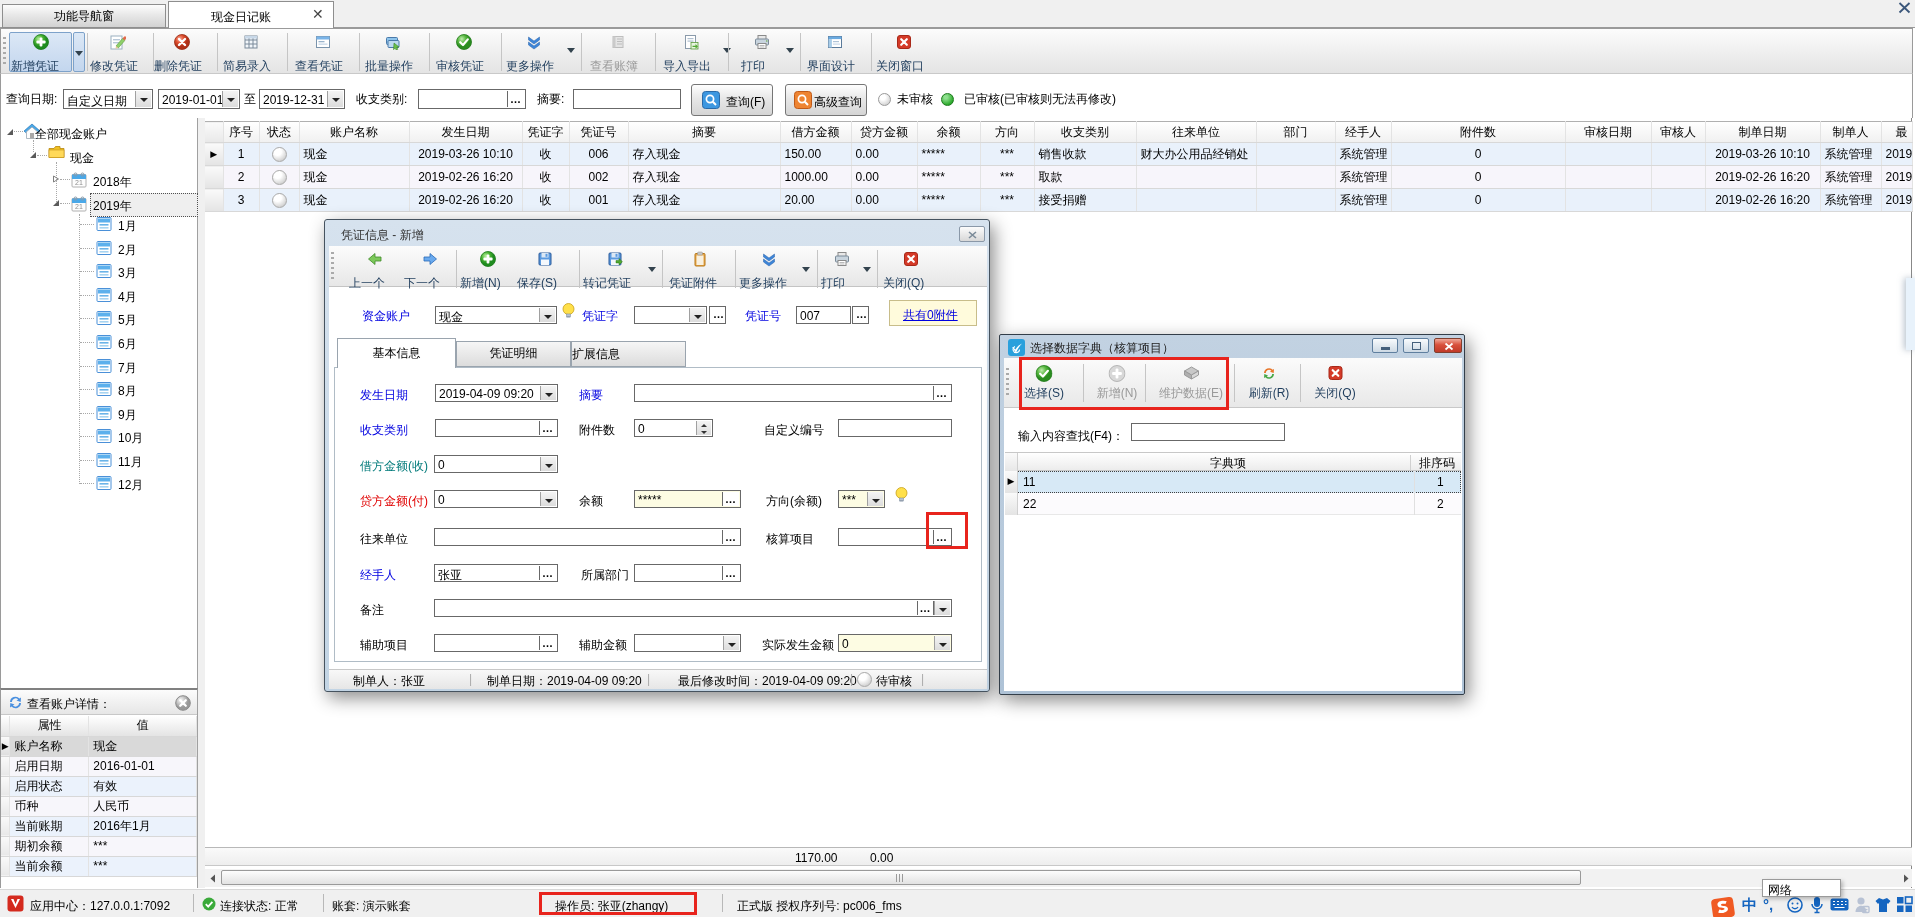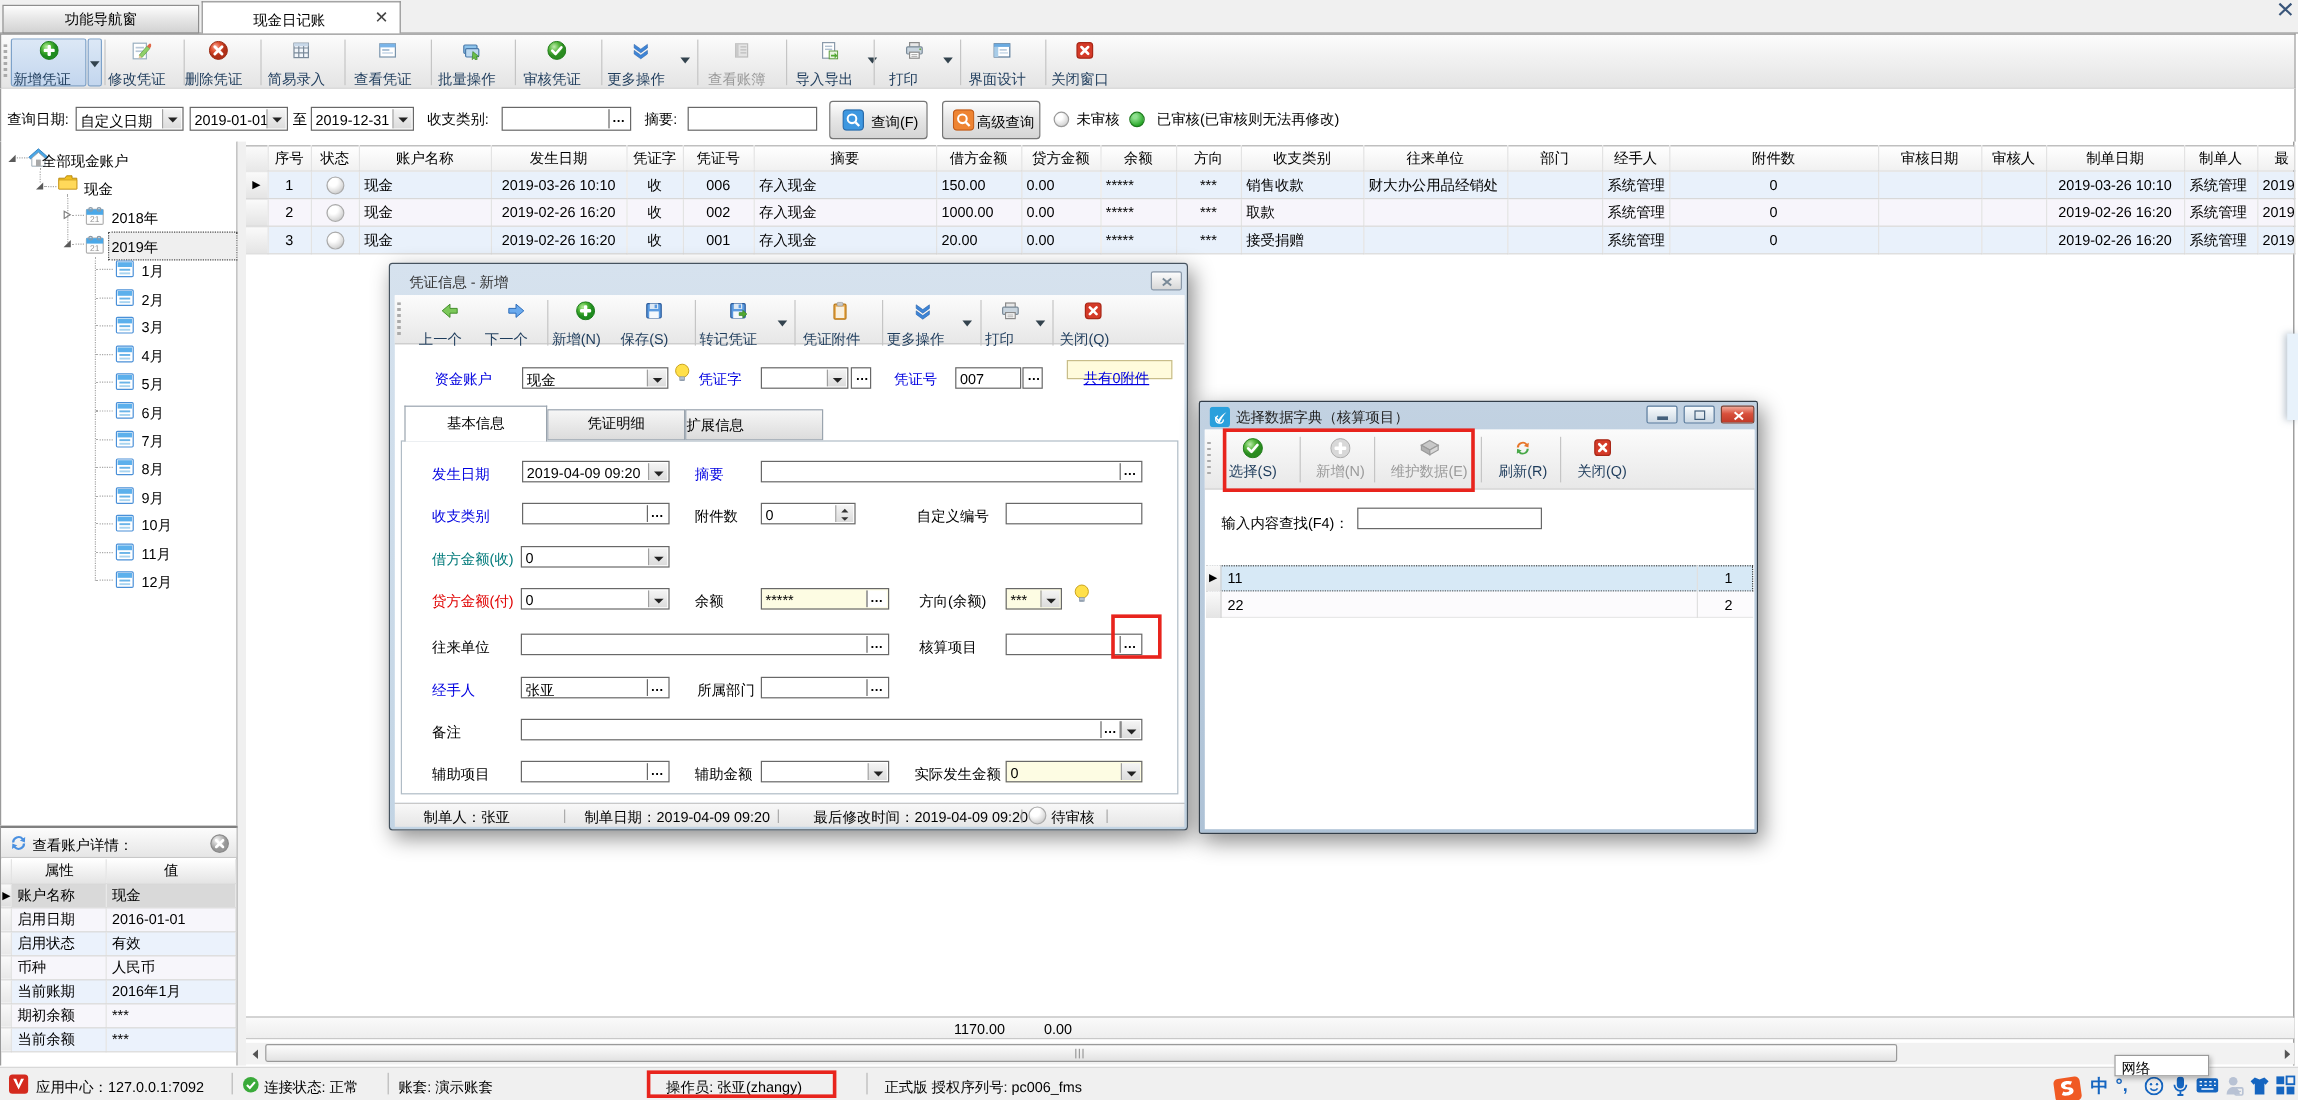--- a/index.html
+++ b/index.html
@@ -773,7 +773,7 @@
     <div class="dfld" style="left:527px;top:86px;width:17px;">
         <span style="position:absolute;left:3px;top:1px;letter-spacing:1px;font-weight:bold;font-size:11px;">…</span>
       </div>
-    <div class="abs" style="left:564px;top:80px;width:88px;height:16px;background:#fffbdc;border:1px solid #c8bd8a;">
+    <div class="abs" style="left:564px;top:80px;width:88px;height:26px;background:#fffbdc;border:1px solid #c8bd8a;">
       <span class="abs" style="left:13px;top:6px;color:#0000e0;text-decoration:underline;">共有0附件</span>
       </div>
 

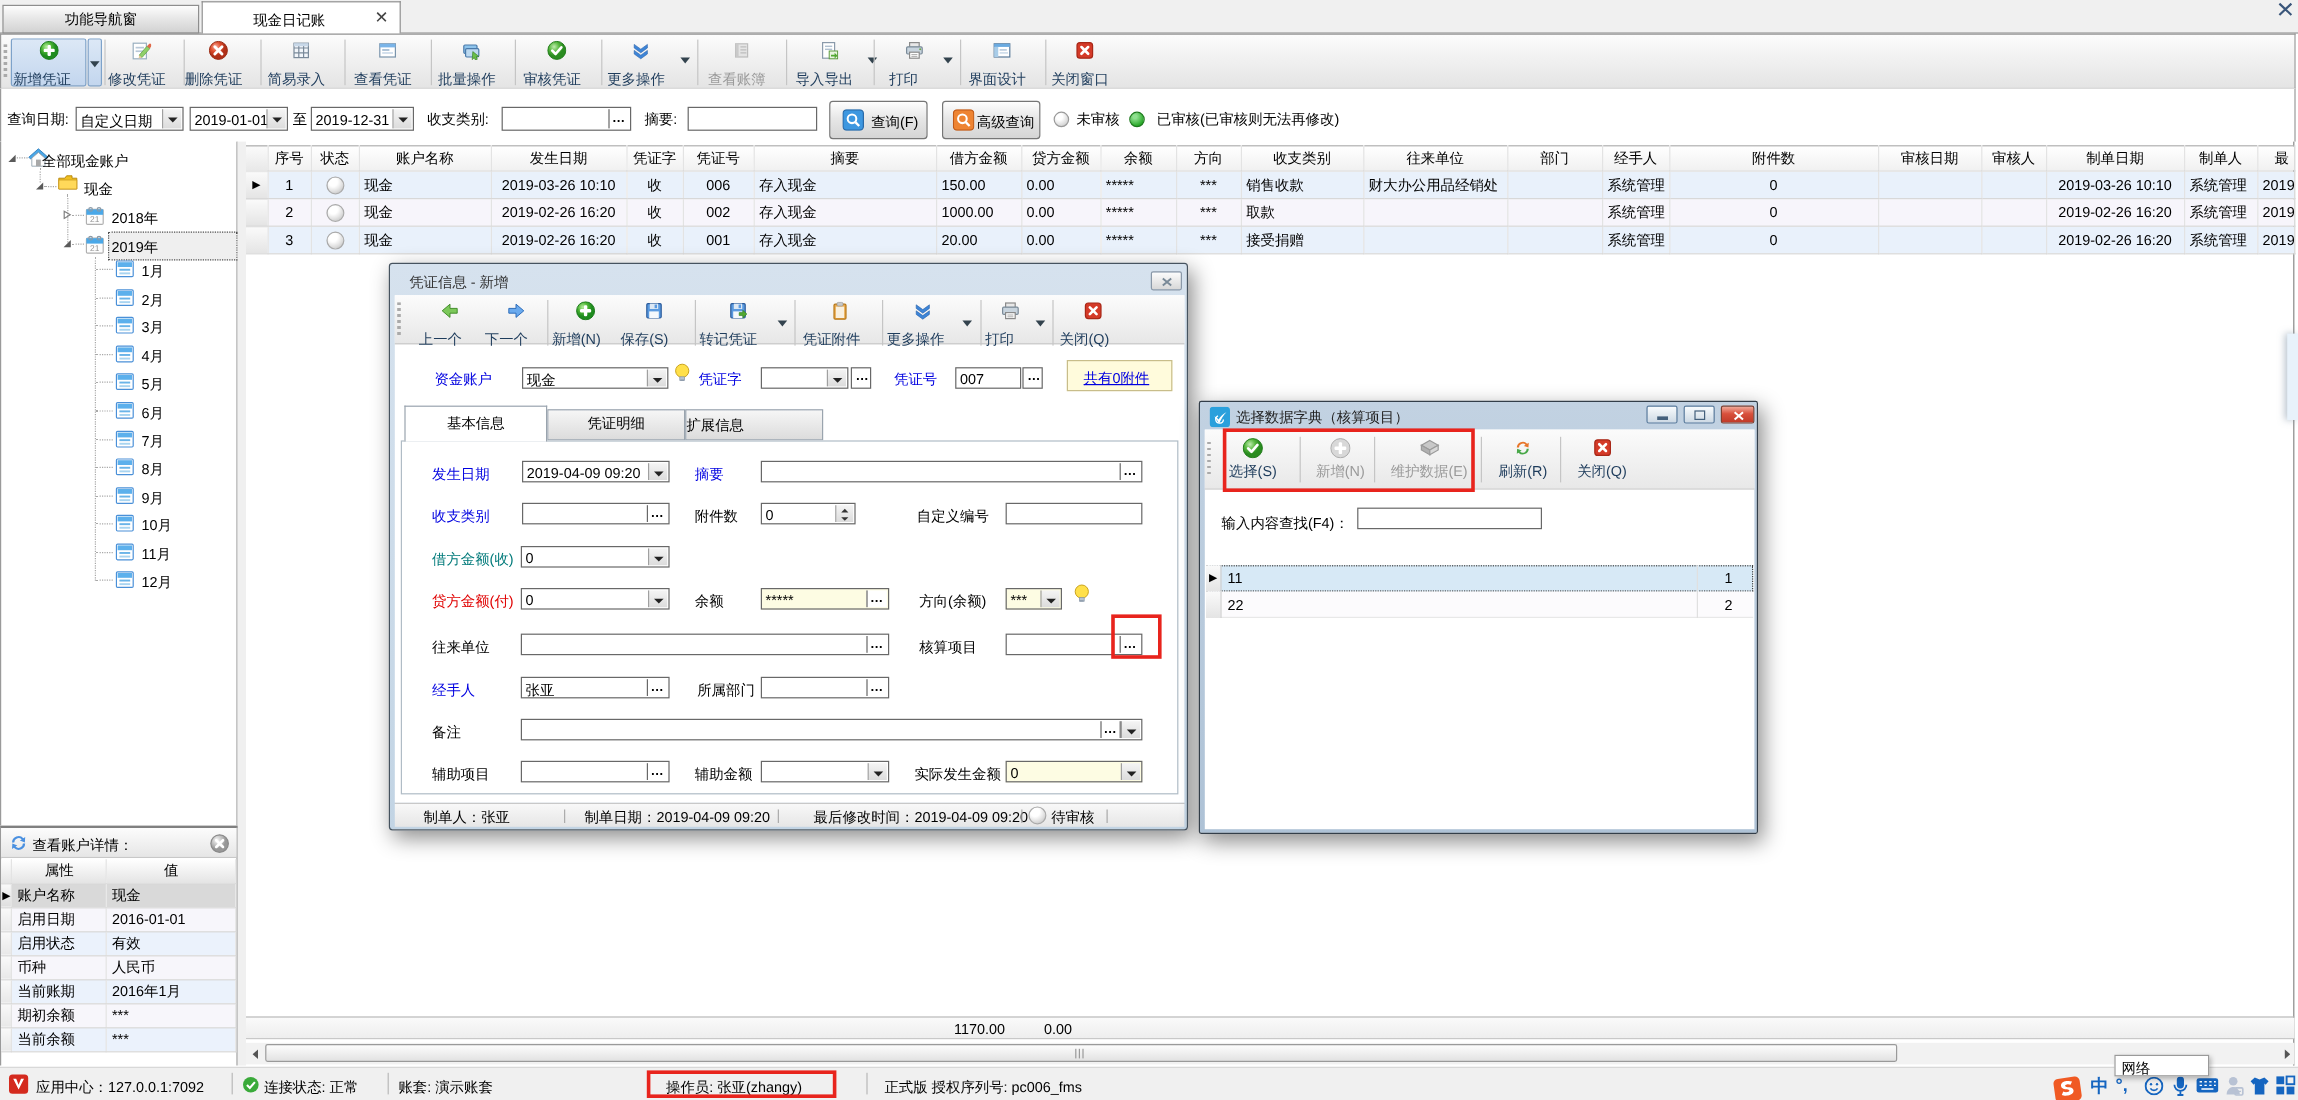--- a/index.html
+++ b/index.html
@@ -950,6 +950,11 @@
     <span class="abs" style="left:18px;top:93px;">输入内容查找(F4)：</span>
     <div class="fld" style="left:131px;top:88px;width:154px;height:18px;"></div>
 
+    <div class="abs" style="left:5px;top:117px;width:456px;height:19px;background:linear-gradient(#ffffff,#ececec);border:1px solid #c8c8c8;border-left:none;border-right:none;">
+      <div class="abs" style="left:0;top:0;width:13px;height:21px;background:linear-gradient(#fafafa,#e4e4e4);border-right:1px solid #d0d0d0;"></div>
+      <span class="abs" style="left:205px;top:2px;">字典项</span>
+      <span class="abs" style="left:414px;top:2px;border-left:1px solid #d0d0d0;padding-left:8px;height:18px;margin-left:-9px;">排序码</span>
+    </div>
     <div class="abs" style="left:5px;top:136px;width:456px;height:22px;background:#d7e9f6;outline:1px dotted #404040;outline-offset:-1px;">
       <div class="abs" style="left:0;top:0;width:13px;height:22px;background:linear-gradient(#fafafa,#e4e4e4);border-right:1px solid #d0d0d0;font-size:9px;text-align:center;line-height:20px;">▶</div>
       <span class="abs" style="left:18px;top:4px;">11</span>

